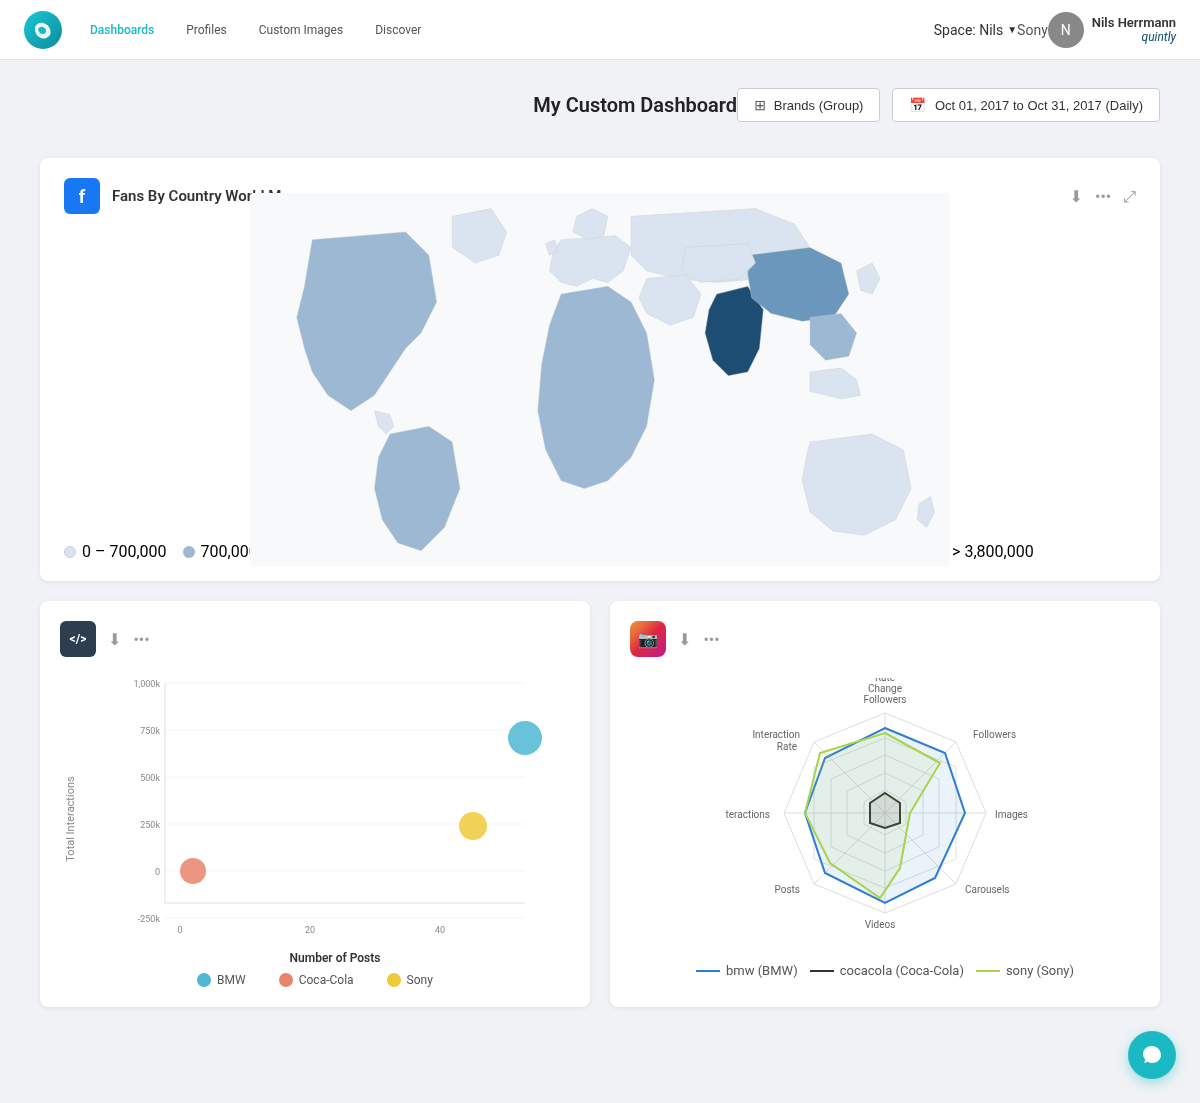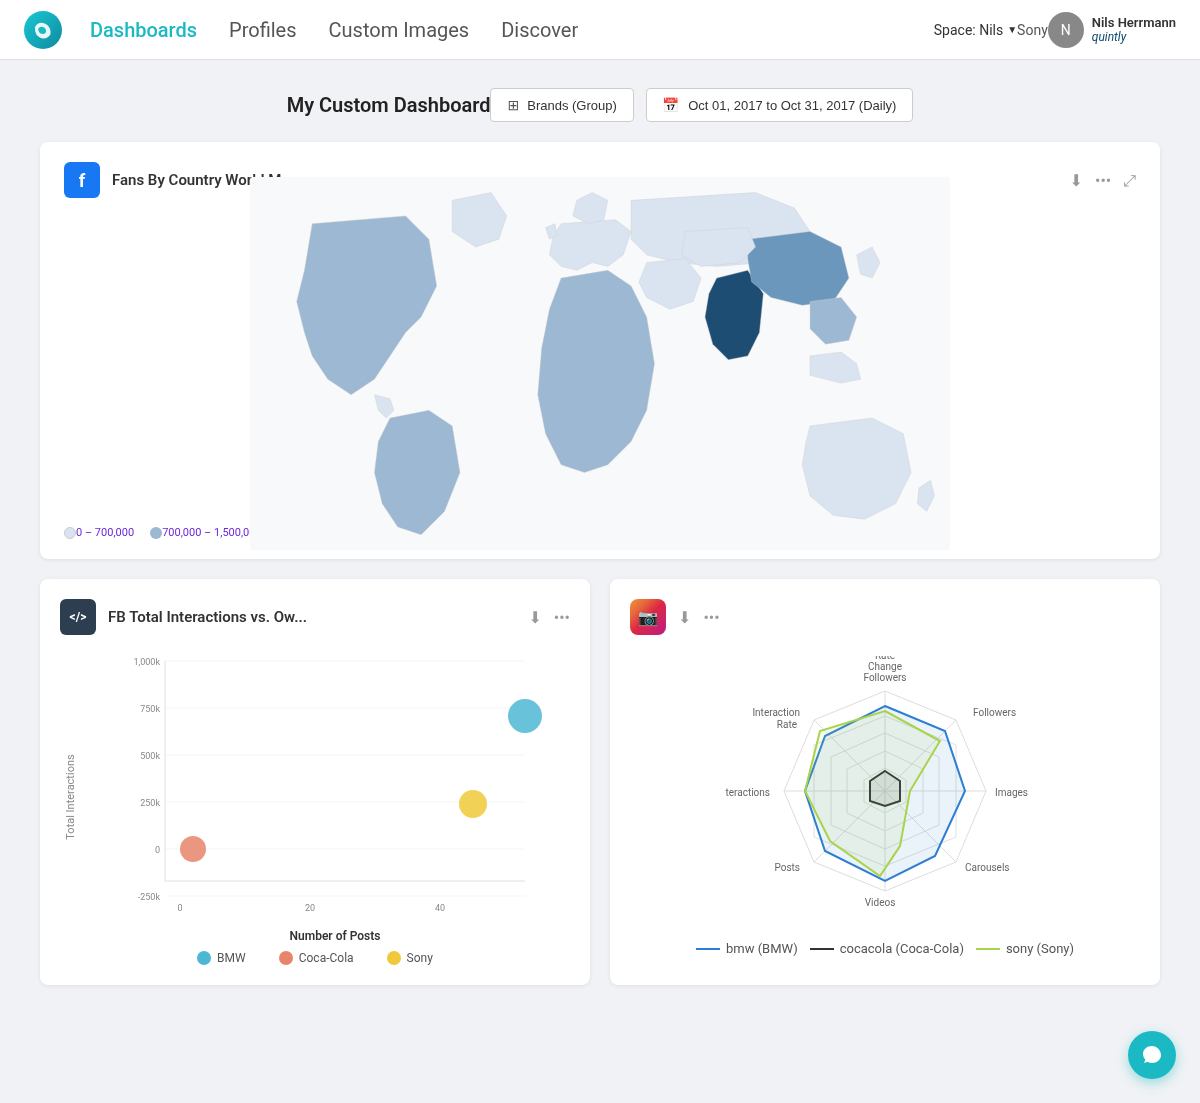--- a/index.html
+++ b/index.html
@@ -23,7 +23,7 @@
       color: white; font-size: 18px; font-weight: bold;
     }
     .nav-links { display: flex; align-items: center; gap: 32px; flex: 1; }
-    .nav-link { font-size: 20px; color: #555; text-decoration: none; cursor: pointer; }
+    .nav-link { font-size: 12px; color: #555; text-decoration: none; cursor: pointer; }
     .nav-link.active { color: #1ab9c4; font-weight: 500; }
     .nav-right { display: flex; align-items: center; margin-left: auto; }
     .nav-space { font-size: 14px; color: #333; display: flex; align-items: center; gap: 4px; cursor: pointer; }

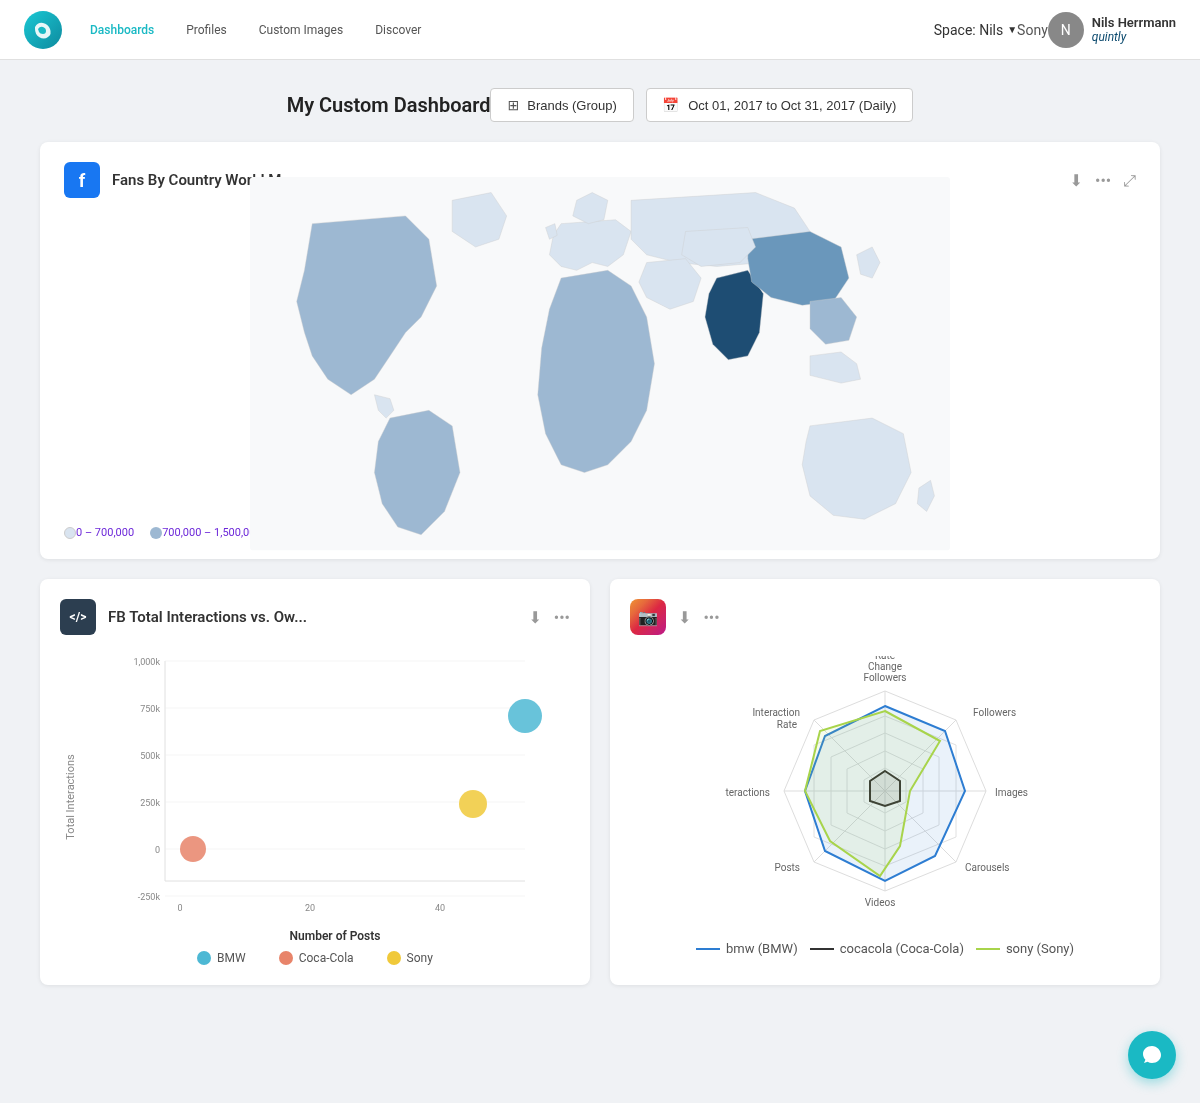--- a/index.html
+++ b/index.html
@@ -30,7 +30,7 @@
     .nav-help { font-size: 14px; color: #555; cursor: pointer; }
     .nav-user { display: flex; align-items: center; gap: 8px; cursor: pointer; }
     .nav-avatar { width: 36px; height: 36px; border-radius: 50%; background: #888; overflow: hidden; display: flex; align-items: center; justify-content: center; color: white; font-size: 14px; }
-    .nav-user-info { display: flex; flex-direction: column; }
+    .nav-user-info { display: flex; flex-direction: column; align-items: flex-end; }
     .nav-user-name { font-size: 13px; font-weight: 600; color: #333; }
     .nav-user-handle { font-size: 12px; color: #0c4a6e; font-style: italic; }
 

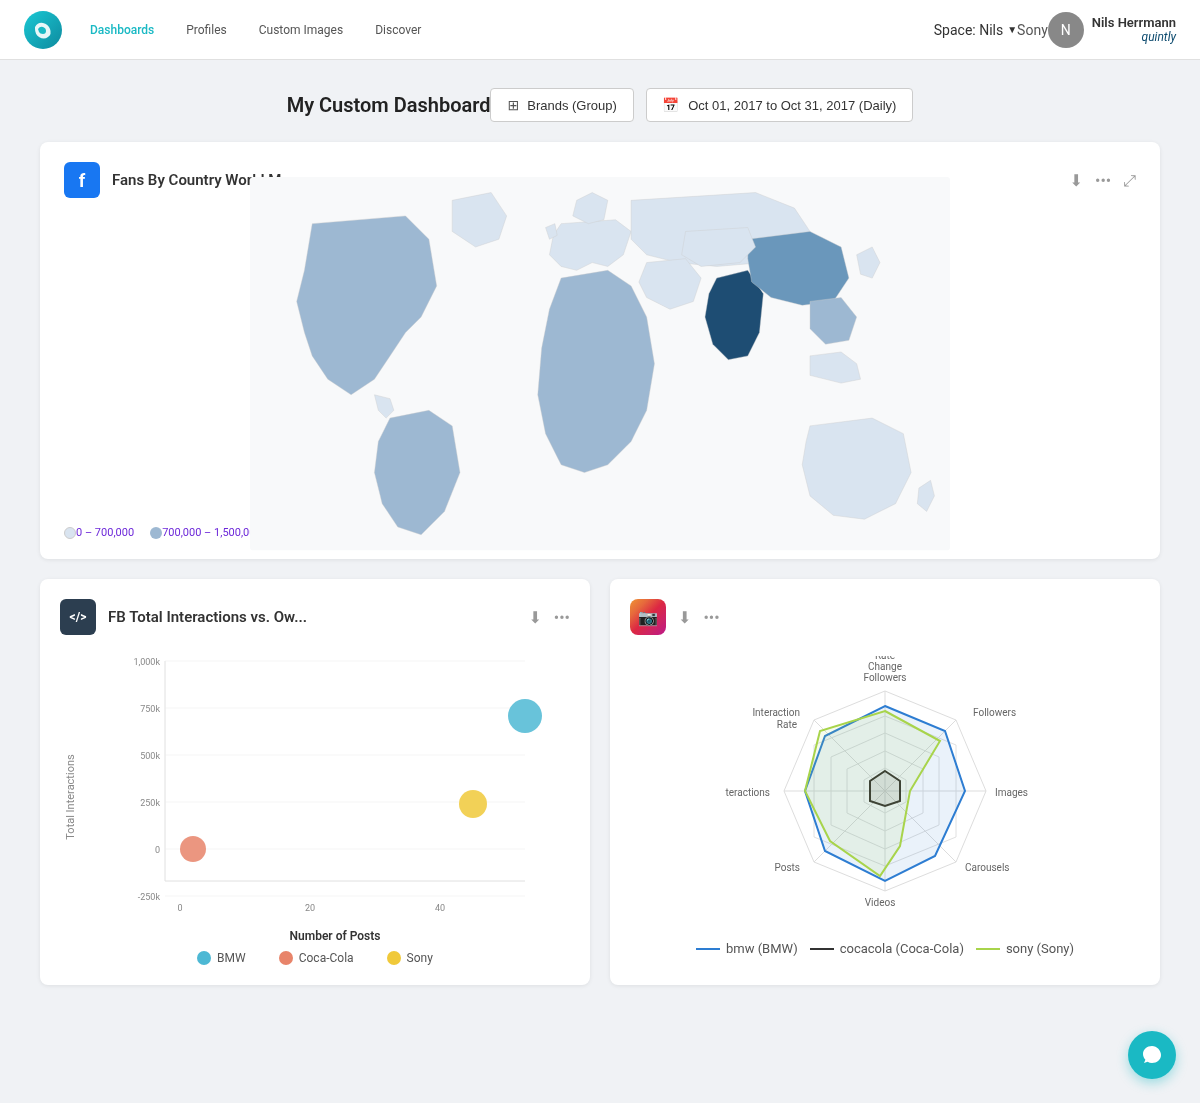--- a/index.html
+++ b/index.html
@@ -36,7 +36,7 @@
 
     
     .main { padding: 28px 40px; max-width: 1200px; margin: 0 auto; }
-    .page-header { display: flex; align-items: center; justify-content: center; margin-bottom: 20px; }
+    .page-header { display: flex; align-items: center; justify-content: flex-end; margin-bottom: 36px; }
     .page-title { font-size: 20px; font-weight: 600; color: #222; }
     .header-actions { display: flex; gap: 12px; }
     .header-btn {

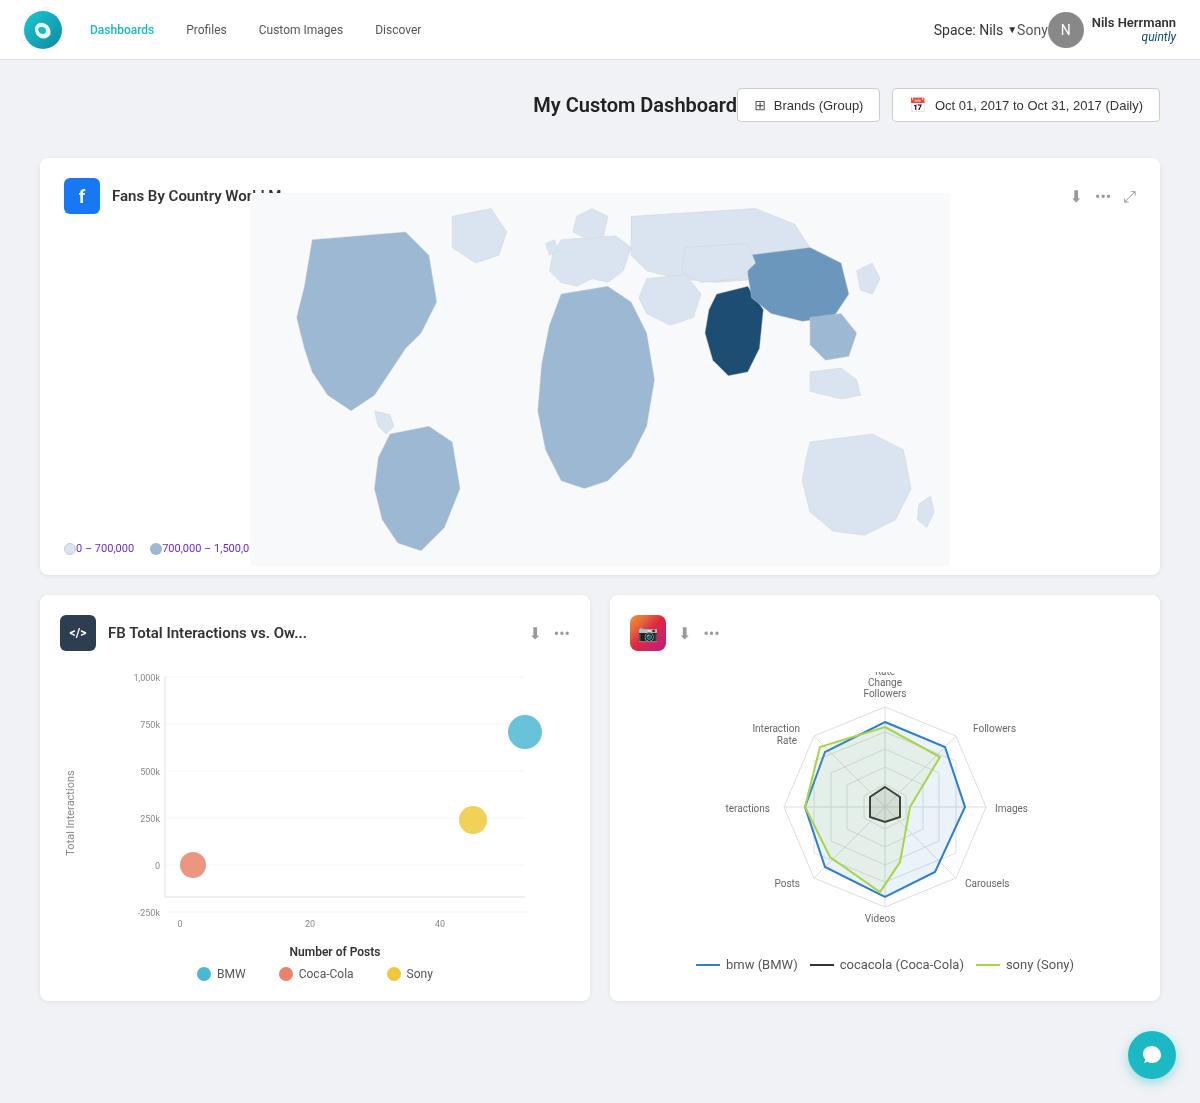--- a/index.html
+++ b/index.html
@@ -65,7 +65,7 @@
     }
     .world-map-svg { width: 100%; max-width: 700px; }
     .map-legend { display: flex; flex-wrap: wrap; gap: 16px; margin-top: 12px; }
-    .legend-item { display: flex; align-items: center; font-size: 11px; color: #6d28d9; }
+    .legend-item { display: flex; align-items: center; gap: 6px; font-size: 16px; color: #000000; }
     .legend-dot { width: 12px; height: 12px; border-radius: 50%; }
 
     

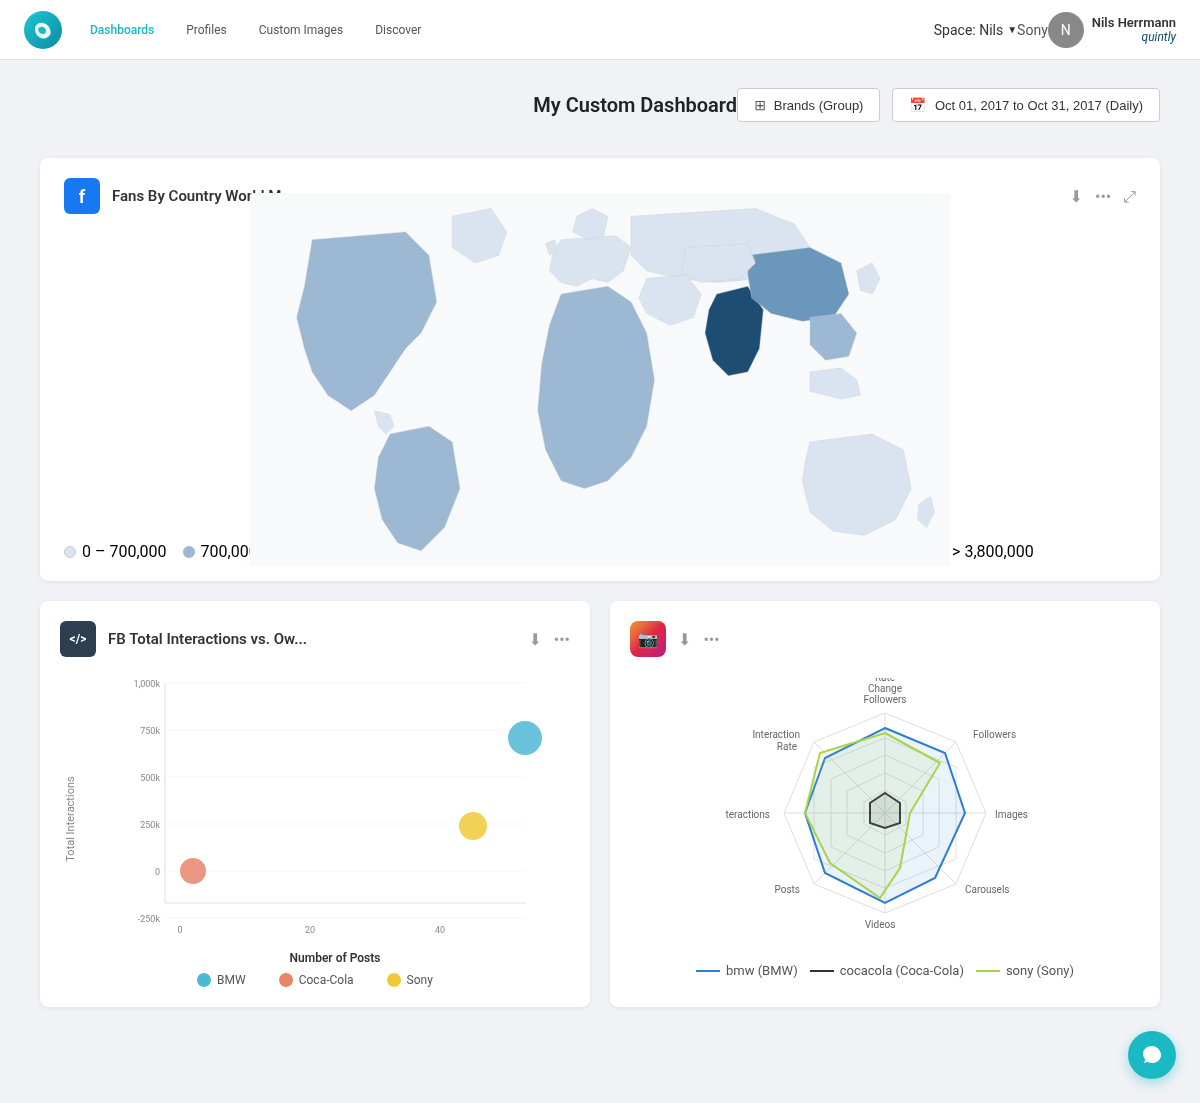--- a/index.html
+++ b/index.html
@@ -238,7 +238,6 @@
     <div class="bottom-card">
       <div class="card-header">
         <div class="card-platform-icon custom-icon" style="font-size:12px;">&lt;/&gt;</div>
-        <span class="card-title">FB Total Interactions vs. Ow...</span>
         <div class="card-actions">
           <span class="card-action-icon">⬇</span>
           <span class="card-action-icon">•••</span>

